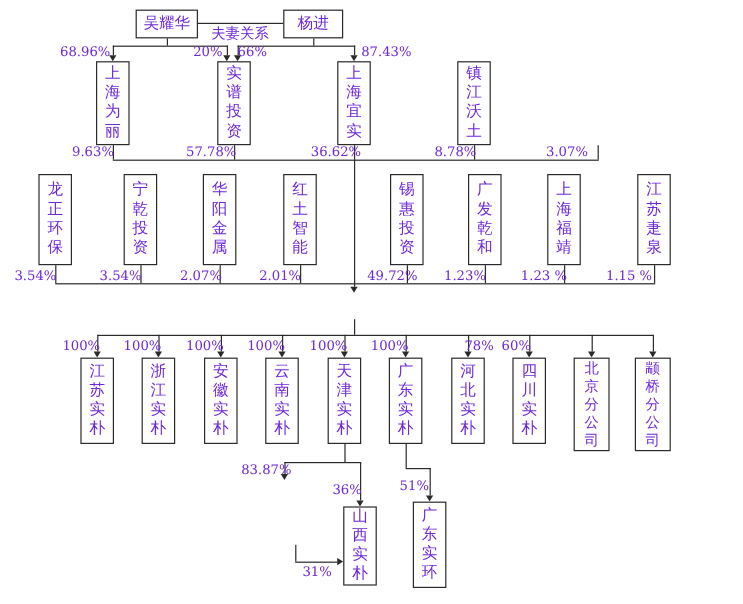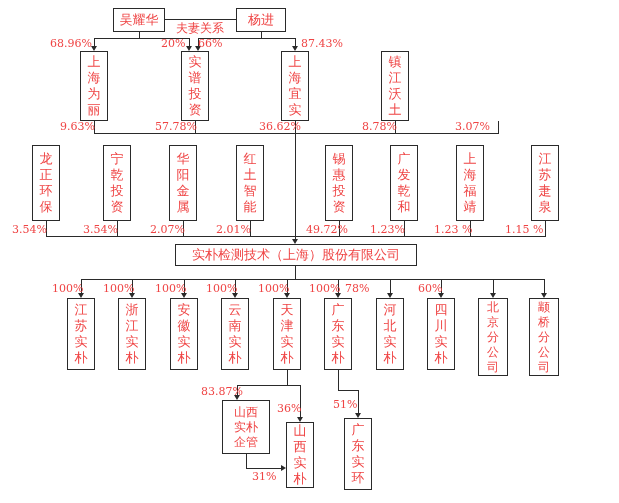--- a/index.html
+++ b/index.html
@@ -5,7 +5,7 @@
   html,body{margin:0;padding:0;background:#ffffff;}
   #canvas{
     position:relative;width:619px;height:503px;background:#ffffff;
-    font-family:"DejaVu Serif","Liberation Serif",serif;color:#ef4444;
+    font-family:"DejaVu Serif","Liberation Serif",serif;color:#6d28d9;
     overflow:hidden;
   }
   .box{

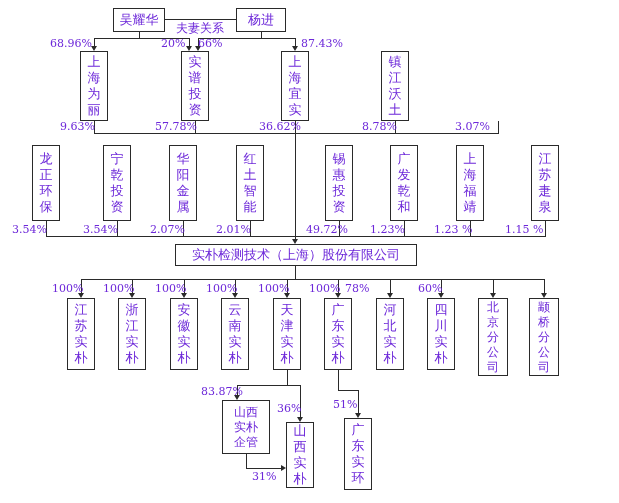--- a/index.html
+++ b/index.html
@@ -140,7 +140,6 @@
   <div class="pct" style="left:434px;top:224px;">1.23 %</div>
   <div class="pct" style="left:505px;top:224px;">1.15 %</div>
 
-  <div class="box h" style="left:175px;top:244px;width:242px;height:22px;">实朴检测技术（上海）股份有限公司</div>
 
   <div class="vl" style="left:295px;top:266px;height:13px;"></div>
   <div class="hl" style="left:81px;top:279px;width:464px;"></div>

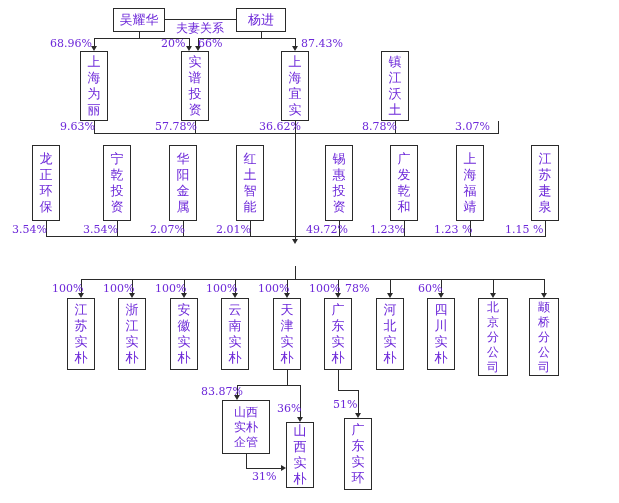--- a/index.html
+++ b/index.html
@@ -171,7 +171,7 @@
   <div class="pct" style="left:206px;top:283px;">100%</div>
   <div class="pct" style="left:258px;top:283px;">100%</div>
   <div class="pct" style="left:309px;top:283px;">100%</div>
-  <div class="pct" style="left:345px;top:283px;">78%</div>
+  <div class="pct" style="left:387px;top:283px;">78%</div>
   <div class="pct" style="left:418px;top:283px;">60%</div>
 
   <div class="box" style="left:67px;top:298px;width:28px;height:72px;">江

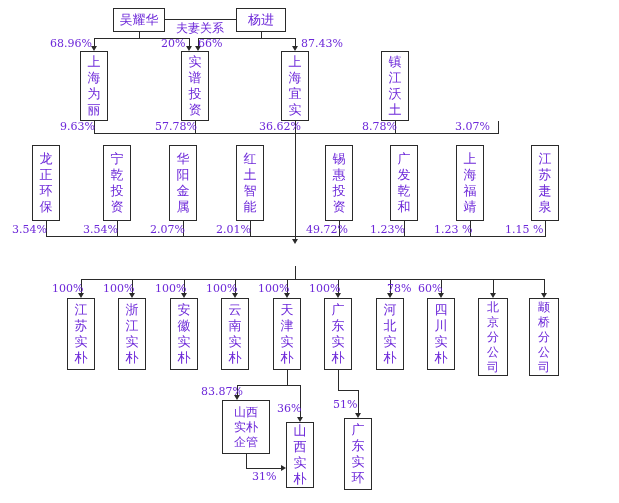--- a/index.html
+++ b/index.html
@@ -227,9 +227,6 @@
   <div class="pct" style="left:201px;top:386px;">83.87%</div>
   <div class="pct" style="left:277px;top:403px;">36%</div>
 
-  <div class="box small" style="left:222px;top:400px;width:48px;height:54px;">山西
-实朴
-企管</div>
   <div class="box" style="left:286px;top:422px;width:28px;height:66px;">山
 西
 实

